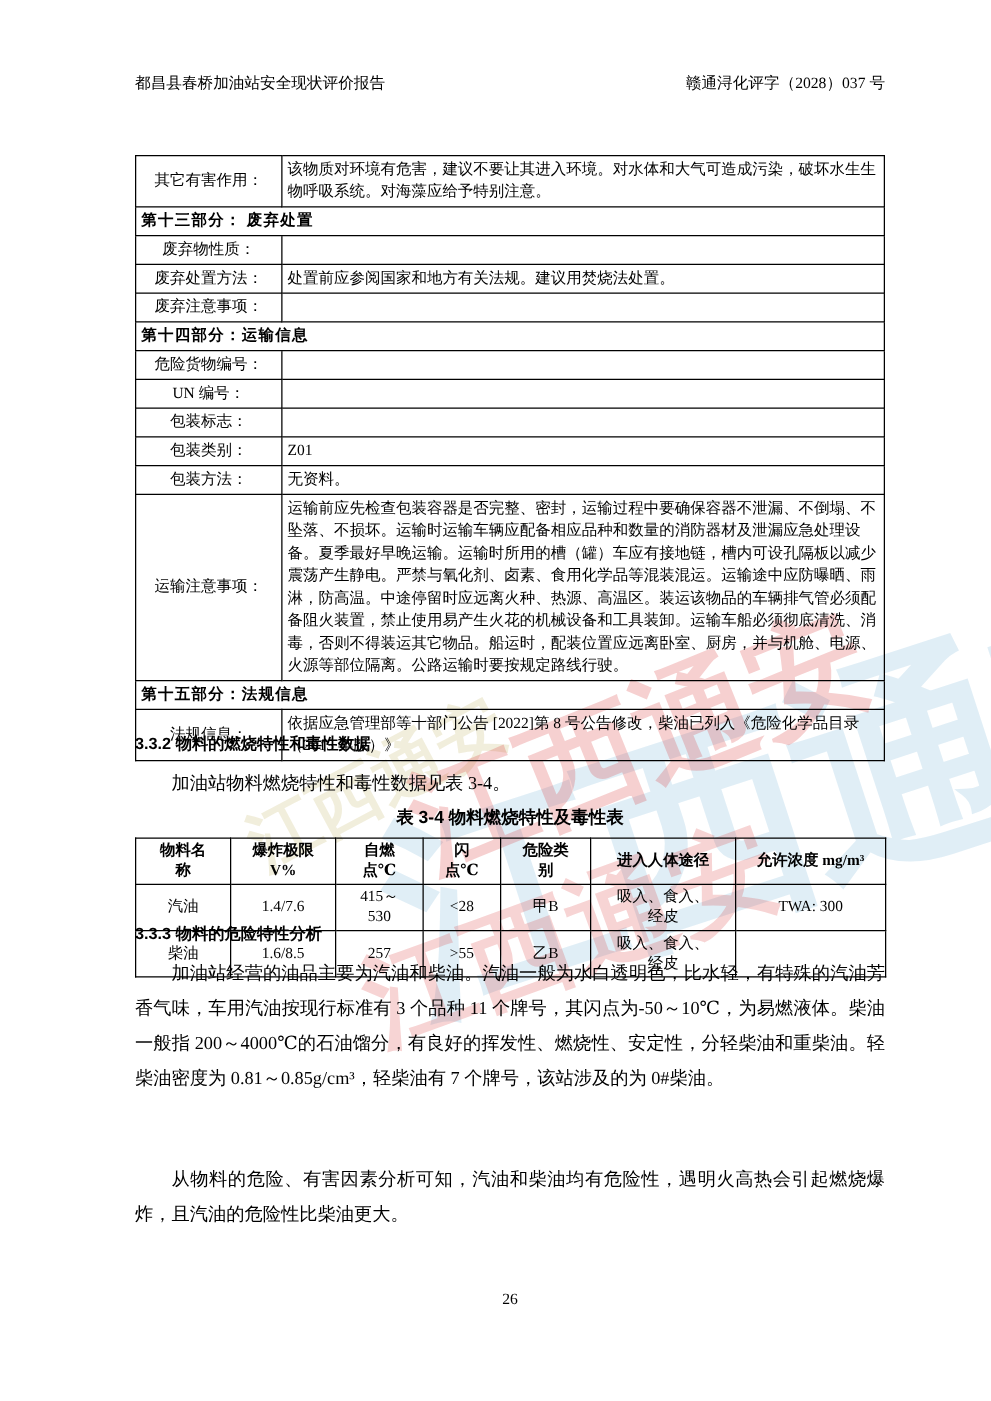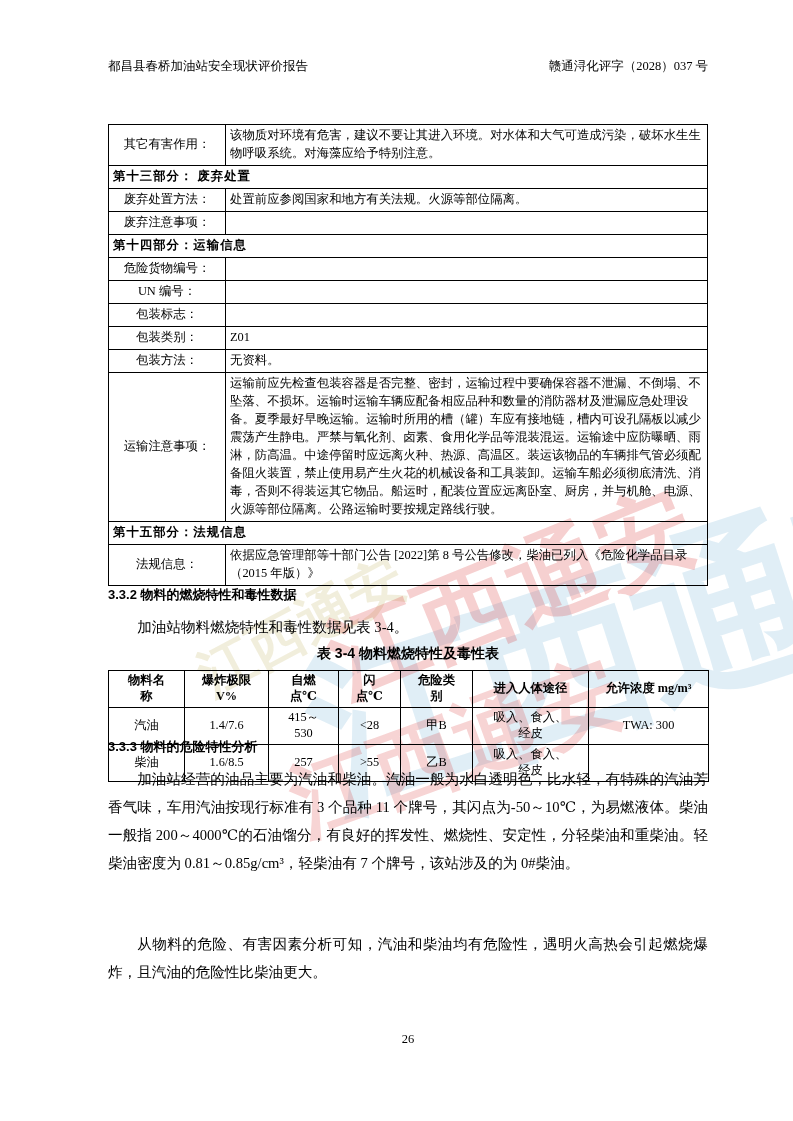--- a/index.html
+++ b/index.html
@@ -203,6 +203,10 @@
           </tr>
           <tr>
             <td class="sect" colspan="2">第十三部分：  废弃处置</td>
+          </tr>
+          <tr>
+            <td class="lbl">废弃物性质：</td>
+            <td class="val"></td>
           </tr>
           <tr>
             <td class="lbl">废弃处置方法：</td>

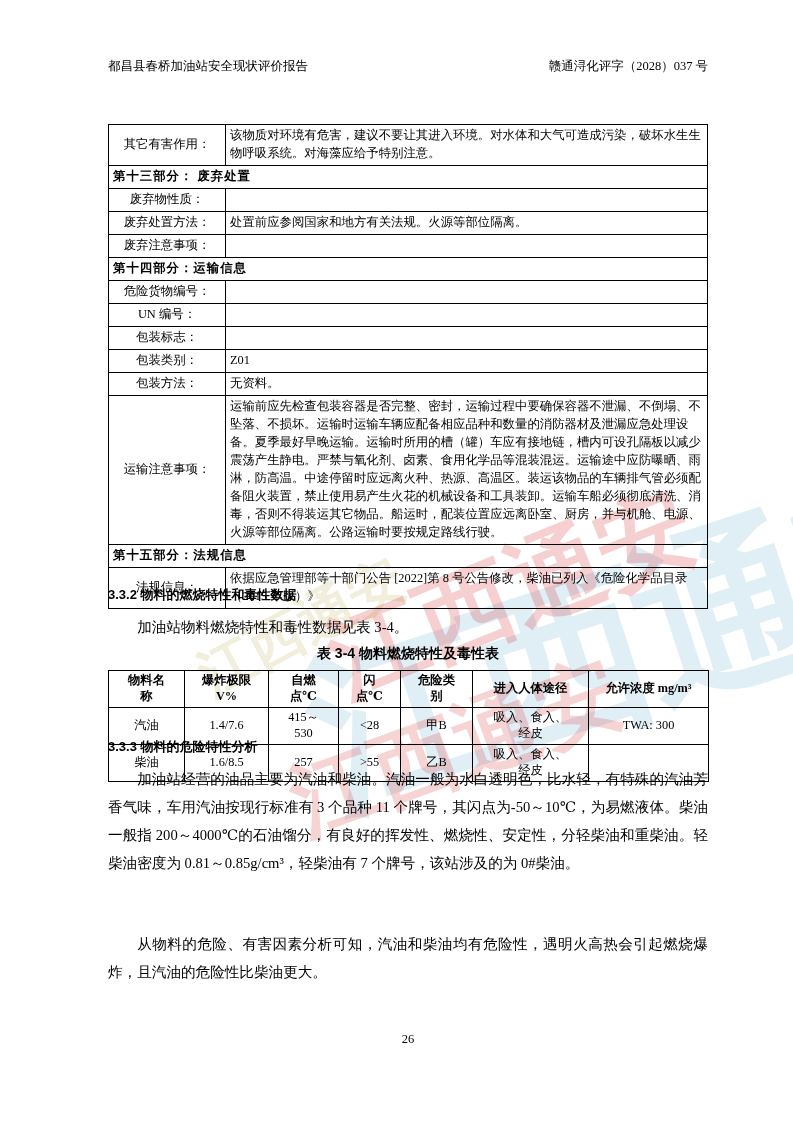--- a/index.html
+++ b/index.html
@@ -210,7 +210,7 @@
           </tr>
           <tr>
             <td class="lbl">废弃处置方法：</td>
-            <td class="val">处置前应参阅国家和地方有关法规。火源等部位隔离。</td>
+            <td class="val">处置前应参阅国家和地方有关法规。建议用焚烧法处置。</td>
           </tr>
           <tr>
             <td class="lbl">废弃注意事项：</td>

